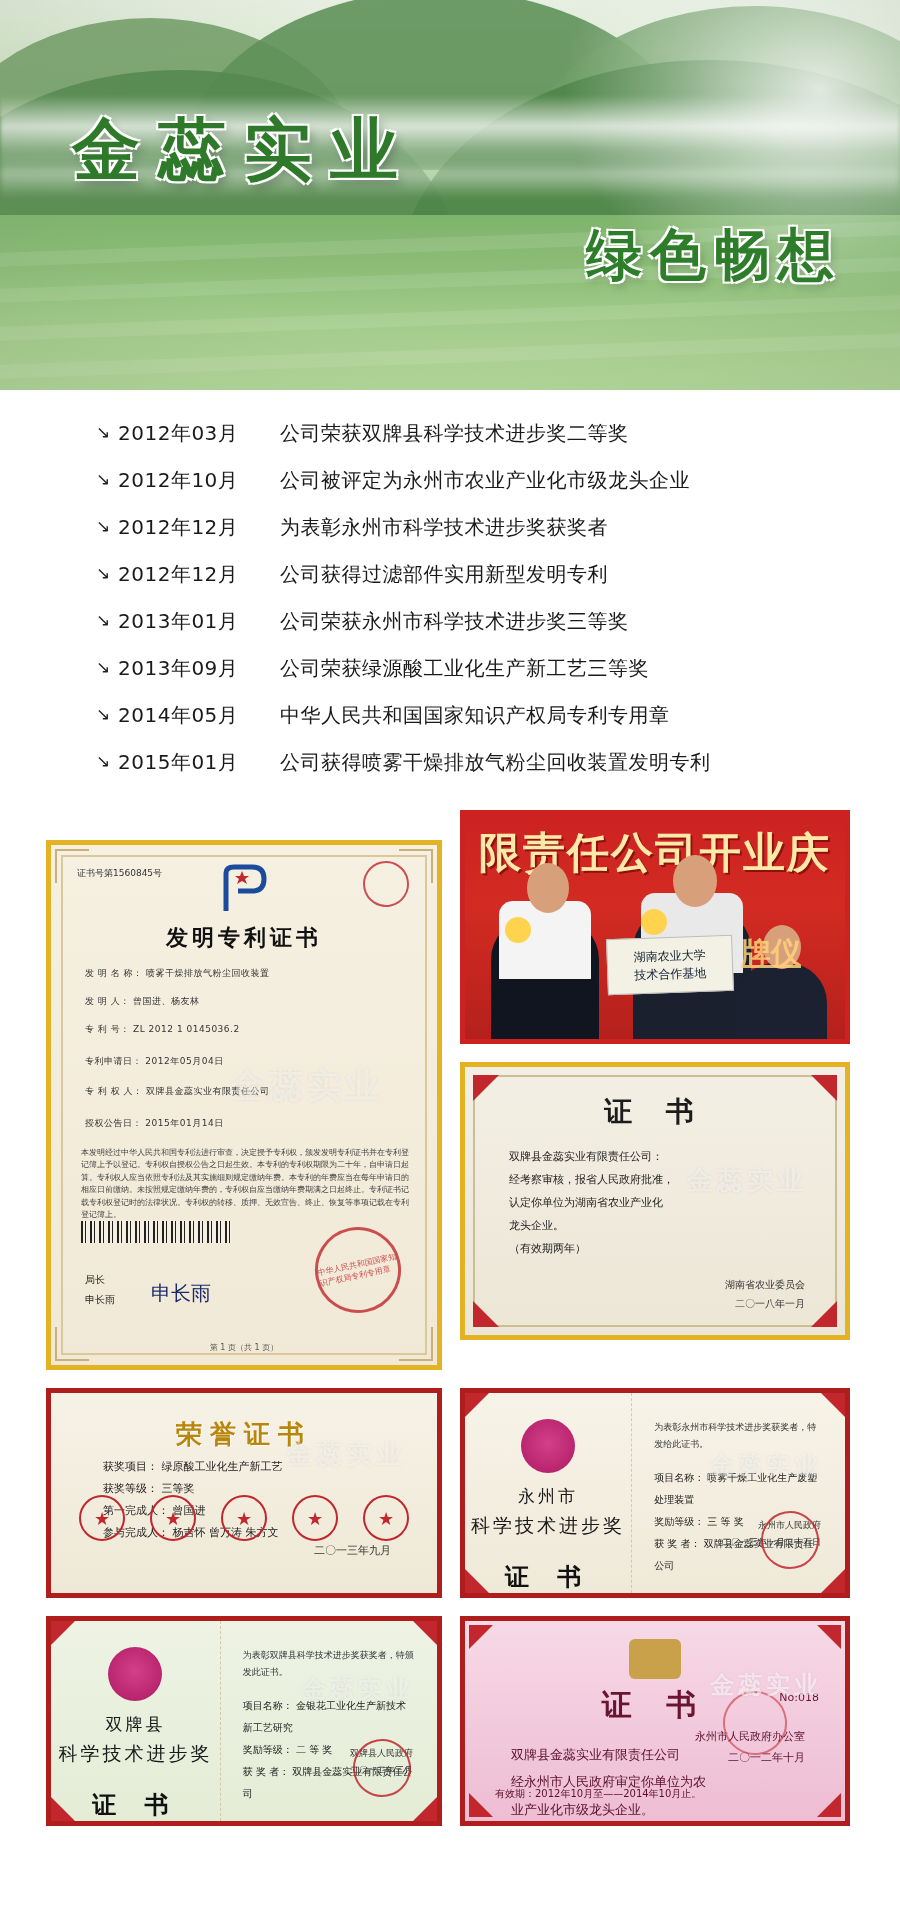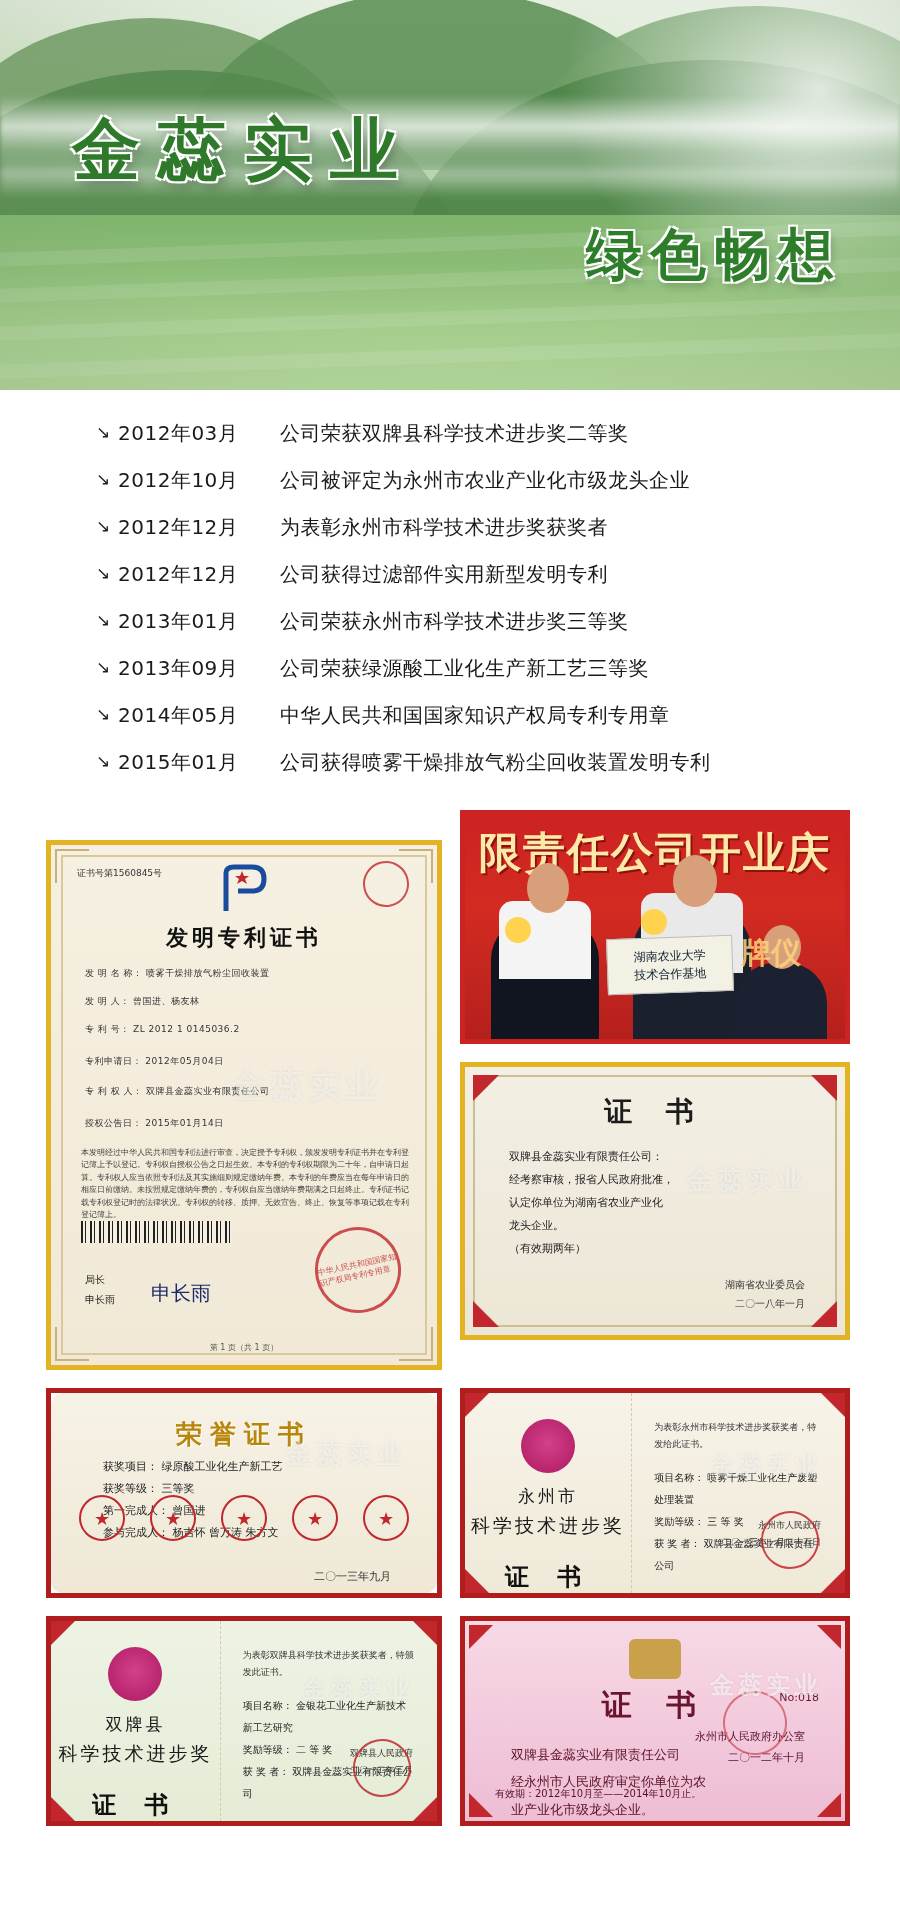--- a/index.html
+++ b/index.html
@@ -478,7 +478,7 @@
               <div>技术合作基地</div>
             </div>
 
-            <div style="position:absolute;right:44px;top:118px;font-size:30px;color:#ffd27a;font-weight:bold;opacity:.85;">牌仪</div>
+            <div style="position:absolute;right:44px;top:118px;font-size:30px;color:#ffd27a;font-weight:bold;opacity:.85;text-decoration:underline;">牌仪</div>
           </div>
         </div>
 

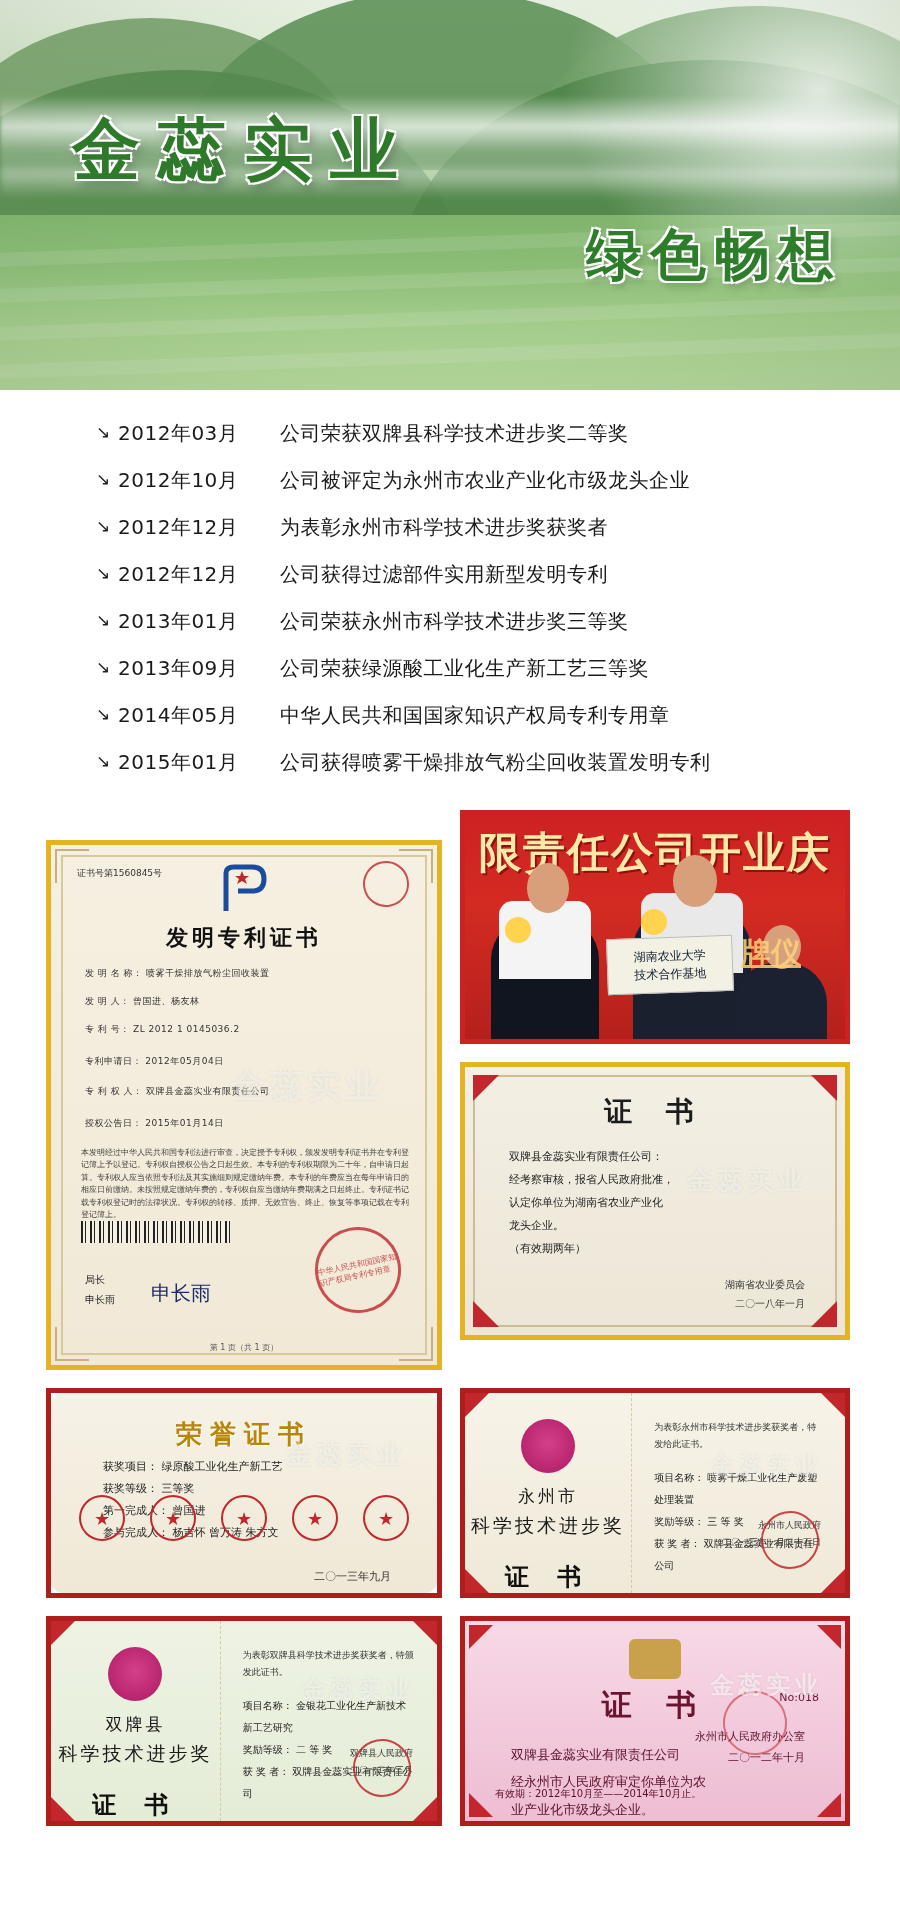--- a/index.html
+++ b/index.html
@@ -254,7 +254,6 @@
   .cert-honor {
     width:100%; height:100%; position:relative;
     background: linear-gradient(180deg,#f6f2e6 0%, #efe8d6 100%);
-    border-radius: 12px;
   }
   .ch-title {
     position:absolute; left:0; right:0; top:24px; text-align:center;

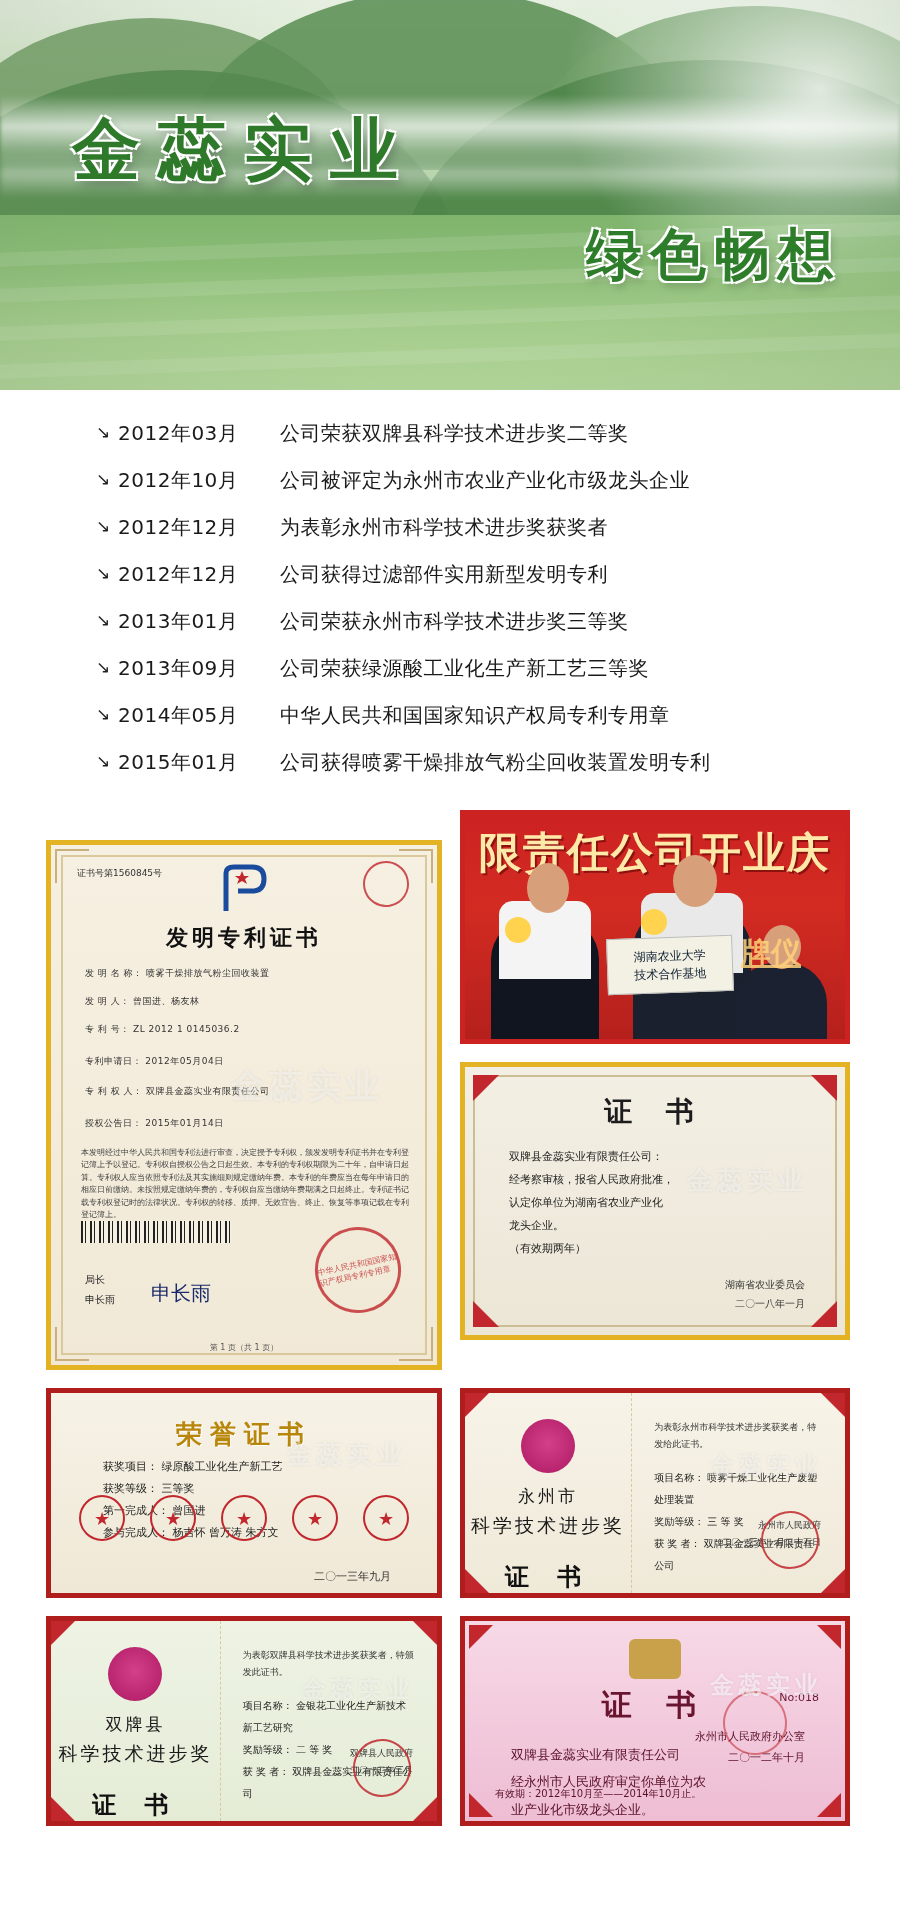--- a/index.html
+++ b/index.html
@@ -271,7 +271,7 @@
     width:46px; height:46px; border-radius:50%; border:2px solid #c1272d;
     color:#c1272d; display:flex; align-items:center; justify-content:center; font-size:18px;
   }
-  .ch-date { position:absolute; right:46px; bottom:9px; font-size:11px; color:#333;font-family:Liberation Mono, monospace; }
+  .ch-date { position:absolute; right:46px; bottom:35px; font-size:11px; color:#333;font-family:Liberation Mono, monospace; }
 
   
   .cert-split { width:100%; height:100%; display:flex; position:relative;

